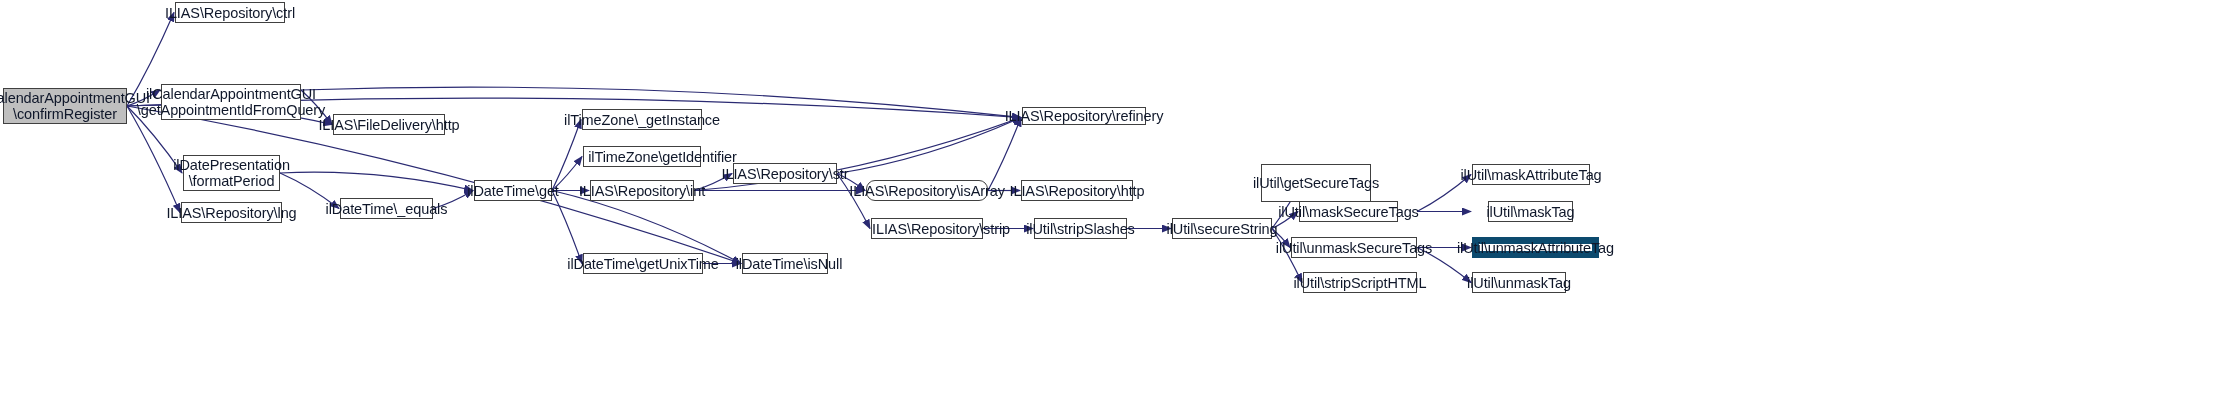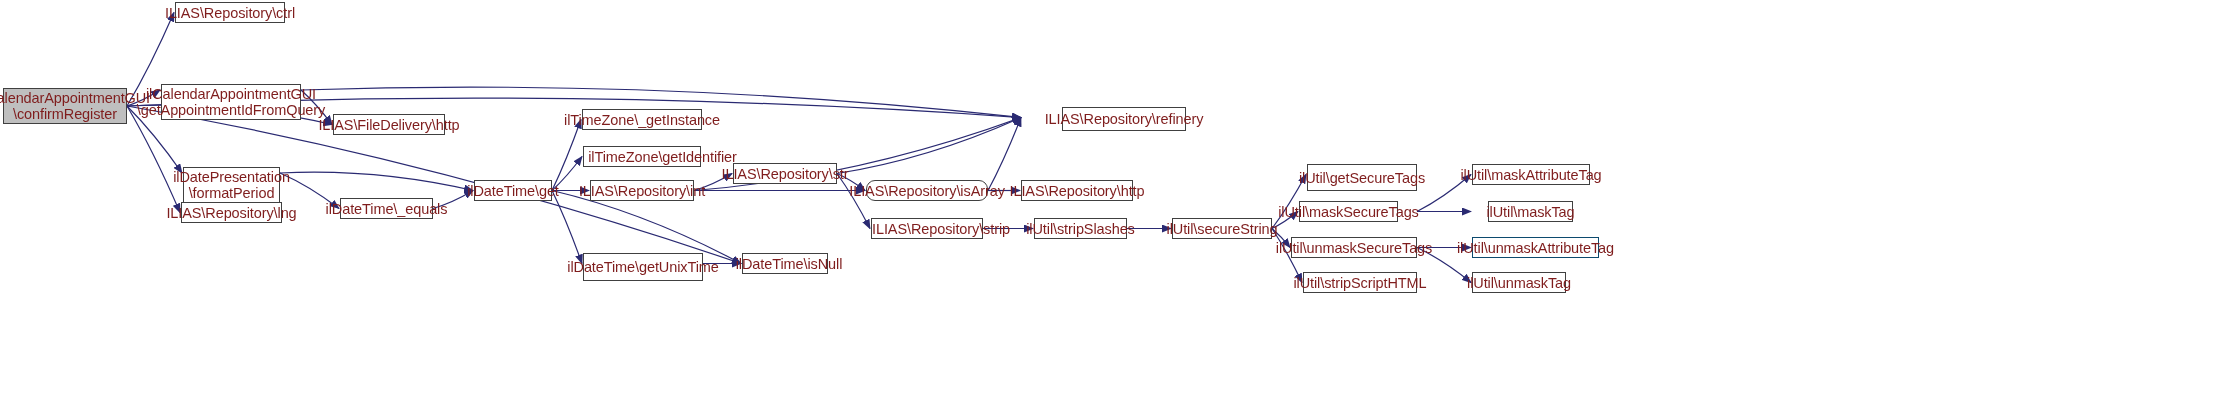--- a/index.html
+++ b/index.html
@@ -32,7 +32,7 @@
     text-align: center;
     background: #ffffff;
     border: 1px solid #404040;
-    color: #7f1d1d;
+    color: #0f172a;
     font-size: 14.5px;
     line-height: 16px;
     letter-spacing: -0.1px;

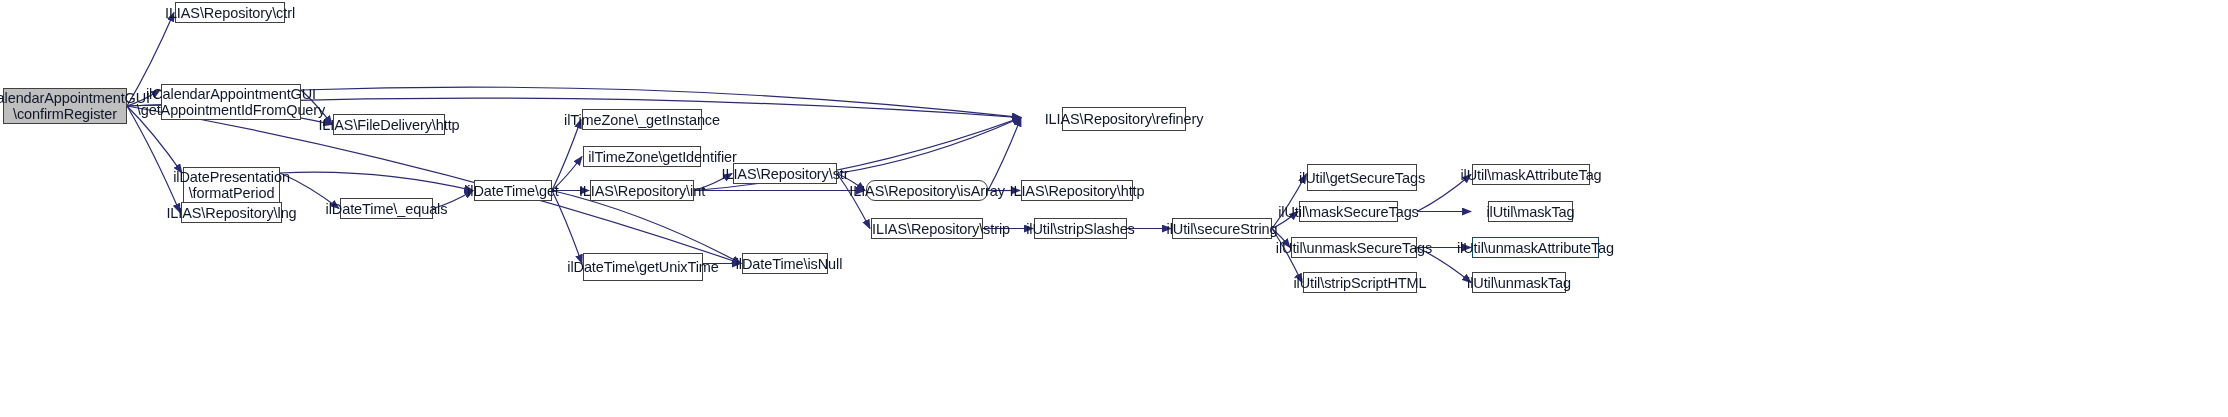--- a/index.html
+++ b/index.html
@@ -122,7 +122,7 @@
       <div class="node" style="left: 871px; top: 218px; width: 112px; height: 21px; padding-left: 28px;"><span class="node-label">ILIAS\Repository\strip</span></div>
       <div class="node" style="left: 1021px; top: 180px; width: 112px; height: 21px;"><span class="node-label">ILIAS\Repository\http</span></div>
       <div class="node" style="left: 1034px; top: 218px; width: 93px; height: 21px;"><span class="node-label">ilUtil\stripSlashes</span></div>
-      <div class="node" style="left: 1022px; top: 107px; width: 124px; height: 24px; margin-left: 40px;"><span class="node-label">ILIAS\Repository\refinery</span></div>
+      <div class="node" style="left: 1022px; top: 107px; width: 124px; height: 18px;"><span class="node-label">ILIAS\Repository\refinery</span></div>
       <div class="node" style="left: 1172px; top: 218px; width: 100px; height: 21px;"><span class="node-label">ilUtil\secureString</span></div>
       <div class="node" style="left: 1307px; top: 164px; width: 110px; height: 27px; justify-content: center;"><span class="node-label">ilUtil\getSecureTags</span></div>
       <div class="node" style="left: 1299px; top: 201px; width: 99px; height: 21px;"><span class="node-label">ilUtil\maskSecureTags</span></div>

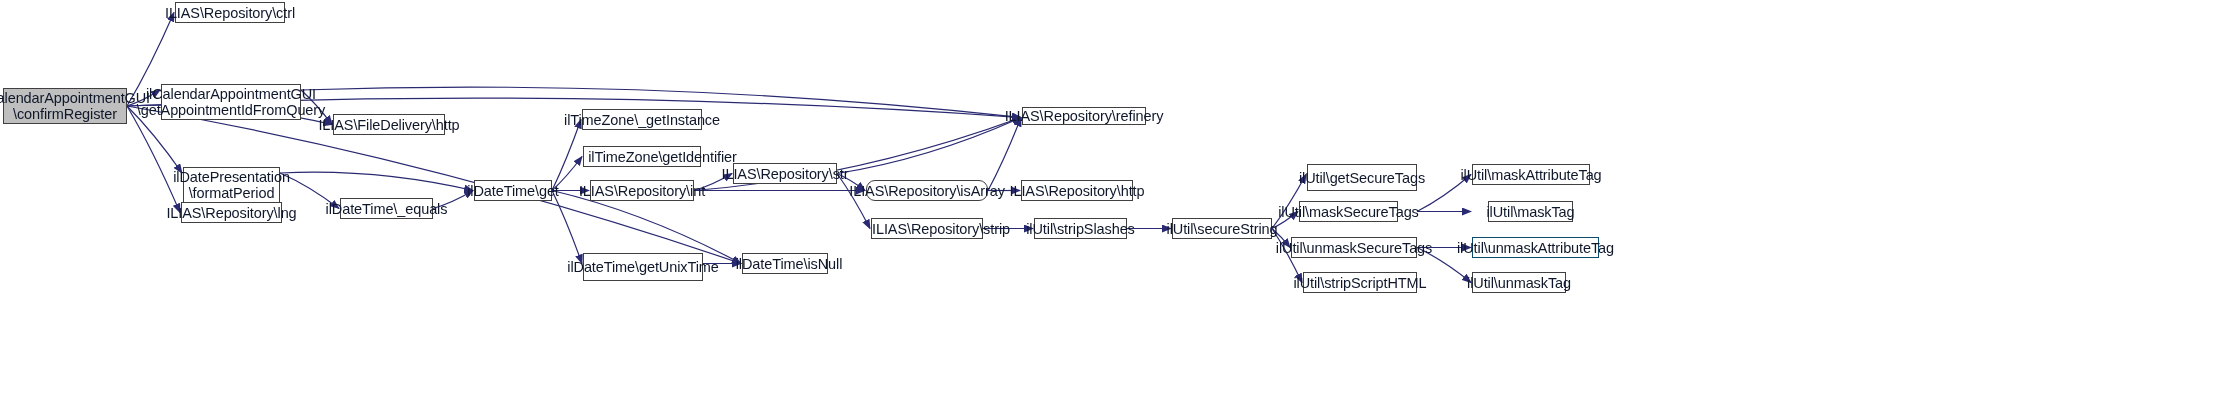--- a/index.html
+++ b/index.html
@@ -107,7 +107,7 @@
       <div class="node" style="left: 161px; top: 84px; width: 140px; height: 36px;"><span class="node-label">ilCalendarAppointmentGUI
 \getAppointmentIdFromQuery</span></div>
       <div class="node" style="left: 333px; top: 114px; width: 112px; height: 21px;"><span class="node-label">ILIAS\FileDelivery\http</span></div>
-      <div class="node" style="left: 183px; top: 155px; width: 97px; height: 36px; margin-top: 12px;"><span class="node-label">ilDatePresentation
+      <div class="node" style="left: 183px; top: 155px; width: 97px; height: 36px;"><span class="node-label">ilDatePresentation
 \formatPeriod</span></div>
       <div class="node" style="left: 181px; top: 202px; width: 101px; height: 21px;"><span class="node-label">ILIAS\Repository\lng</span></div>
       <div class="node" style="left: 340px; top: 198px; width: 93px; height: 21px;"><span class="node-label">ilDateTime\_equals</span></div>

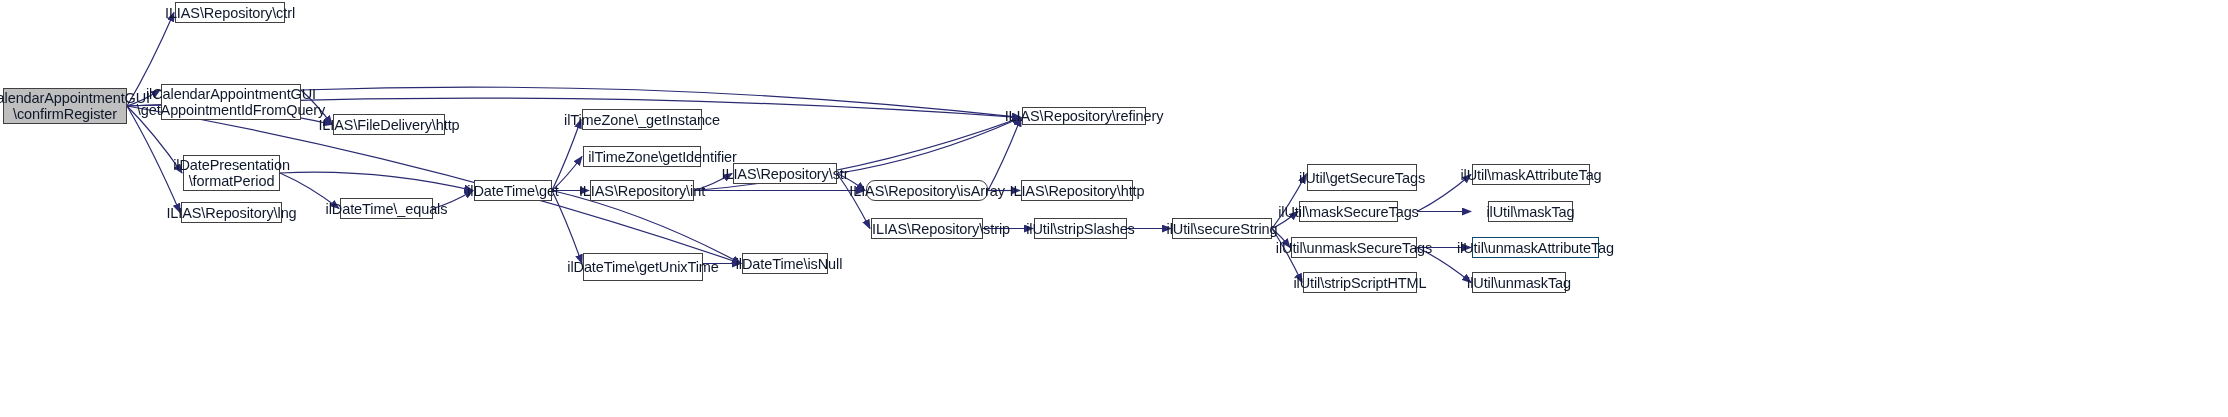--- a/index.html
+++ b/index.html
@@ -124,7 +124,7 @@
       <div class="node" style="left: 1034px; top: 218px; width: 93px; height: 21px;"><span class="node-label">ilUtil\stripSlashes</span></div>
       <div class="node" style="left: 1022px; top: 107px; width: 124px; height: 18px;"><span class="node-label">ILIAS\Repository\refinery</span></div>
       <div class="node" style="left: 1172px; top: 218px; width: 100px; height: 21px;"><span class="node-label">ilUtil\secureString</span></div>
-      <div class="node" style="left: 1307px; top: 164px; width: 110px; height: 27px; justify-content: center;"><span class="node-label">ilUtil\getSecureTags</span></div>
+      <div class="node" style="left: 1261px; top: 164px; width: 110px; height: 38px; justify-content: center;"><span class="node-label">ilUtil\getSecureTags</span></div>
       <div class="node" style="left: 1299px; top: 201px; width: 99px; height: 21px;"><span class="node-label">ilUtil\maskSecureTags</span></div>
       <div class="node" style="left: 1291px; top: 237px; width: 126px; height: 21px;"><span class="node-label">ilUtil\unmaskSecureTags</span></div>
       <div class="node" style="left: 1303px; top: 272px; width: 114px; height: 21px;"><span class="node-label">ilUtil\stripScriptHTML</span></div>

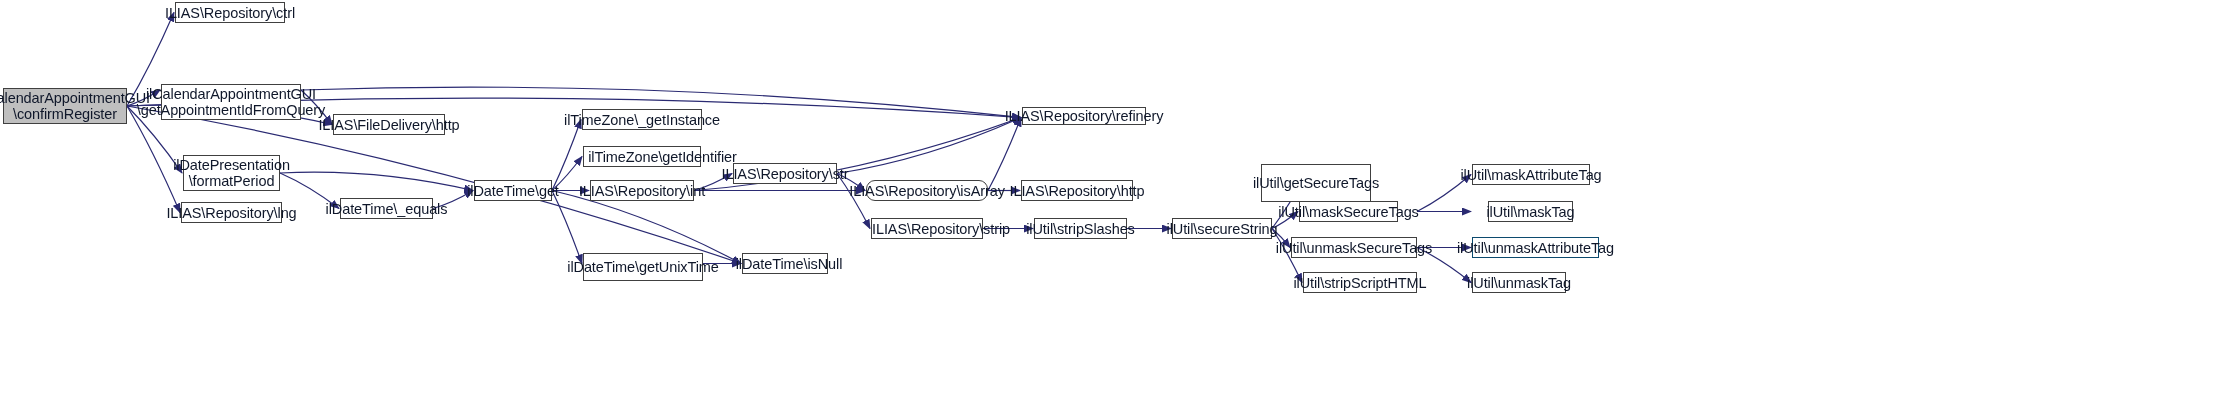--- a/index.html
+++ b/index.html
@@ -44,7 +44,7 @@
     border: 1px solid #404040;
   }
   .node.highlight {
-    border: 1px solid #0c4a6e;
+    border: 7px solid #0c4a6e;
   }
   .node-label {
     display: block;

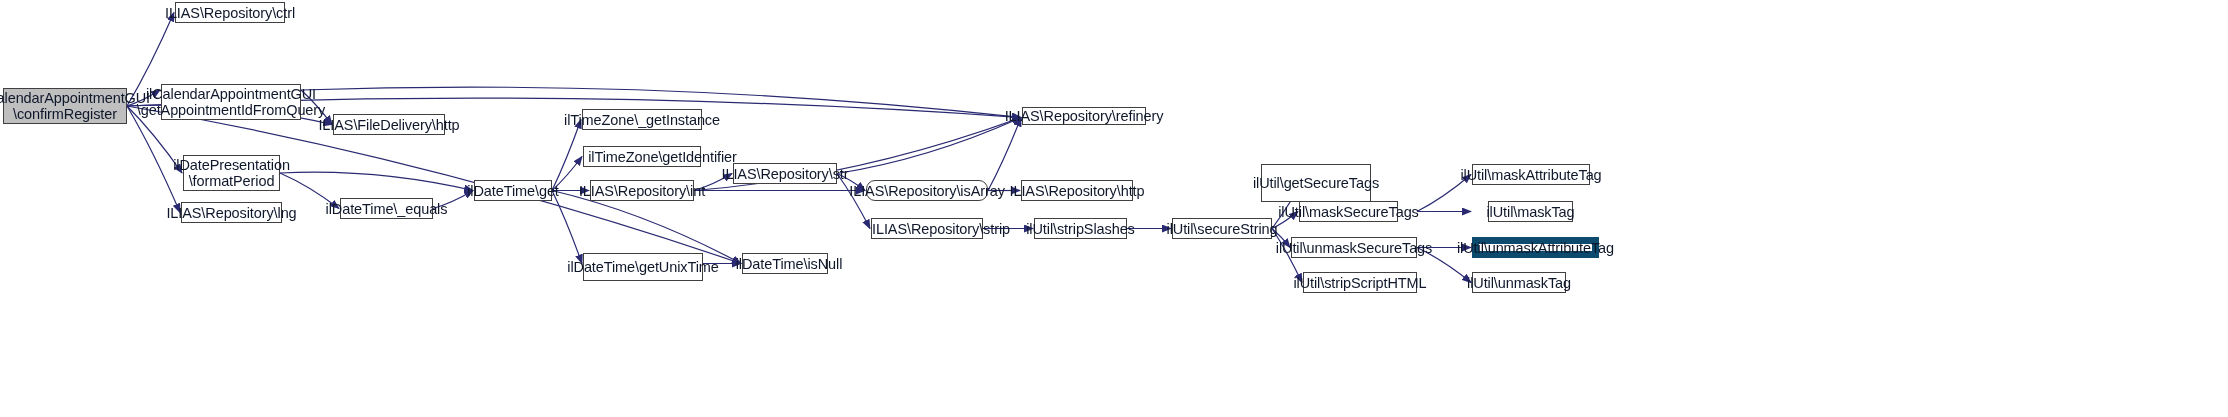--- a/index.html
+++ b/index.html
@@ -116,7 +116,7 @@
       <div class="node" style="left: 474px; top: 180px; width: 78px; height: 21px;"><span class="node-label">ilDateTime\get</span></div>
       <div class="node" style="left: 590px; top: 180px; width: 104px; height: 21px;"><span class="node-label">ILIAS\Repository\int</span></div>
       <div class="node" style="left: 733px; top: 163px; width: 104px; height: 21px;"><span class="node-label">ILIAS\Repository\str</span></div>
-      <div class="node" style="left: 583px; top: 253px; width: 120px; height: 28px;"><span class="node-label">ilDateTime\getUnixTime</span></div>
+      <div class="node" style="left: 583px; top: 253px; width: 120px; height: 21px;"><span class="node-label">ilDateTime\getUnixTime</span></div>
       <div class="node" style="left: 742px; top: 253px; width: 86px; height: 21px; padding-left: 8px;"><span class="node-label">ilDateTime\isNull</span></div>
       <div class="node" style="left: 866px; top: 180px; width: 122px; height: 21px; border-radius: 9px;"><span class="node-label">ILIAS\Repository\isArray</span></div>
       <div class="node" style="left: 871px; top: 218px; width: 112px; height: 21px; padding-left: 28px;"><span class="node-label">ILIAS\Repository\strip</span></div>

